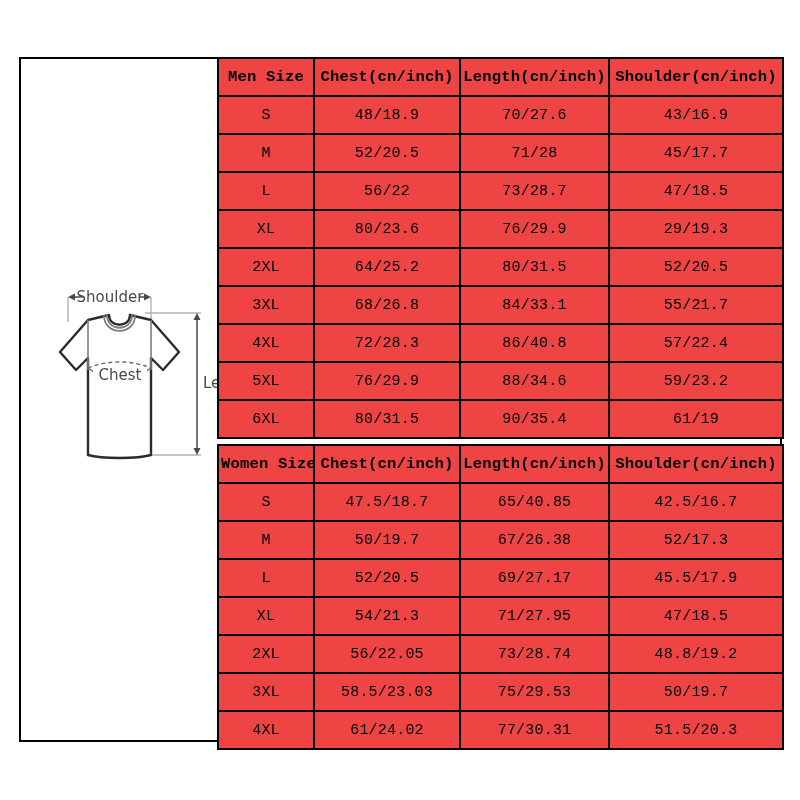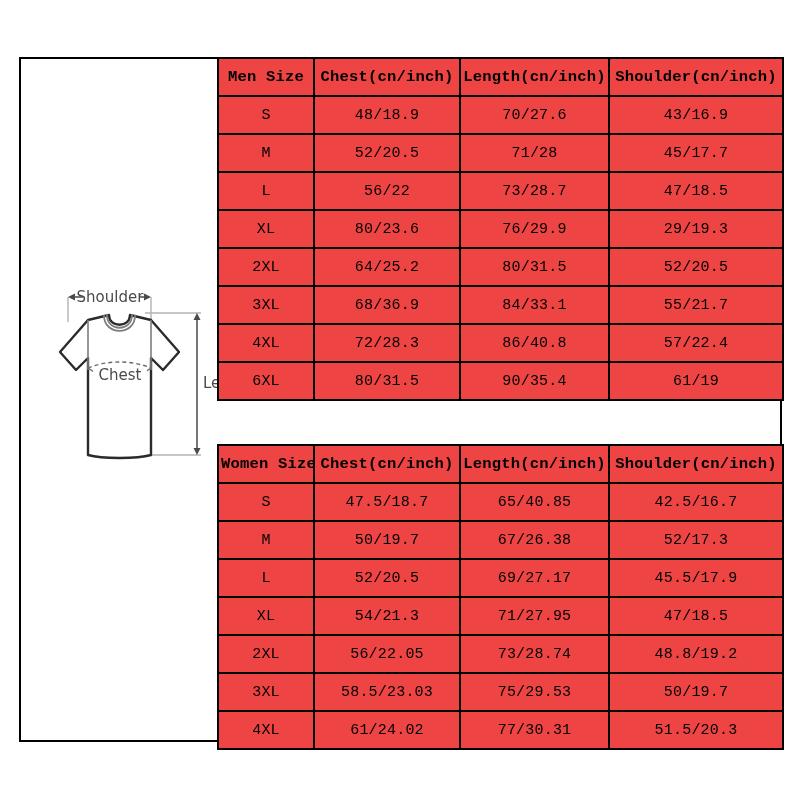--- a/index.html
+++ b/index.html
@@ -194,7 +194,7 @@
       </tr>
       <tr>
         <td>3XL</td>
-        <td>68/36.9</td>
+        <td>68/26.8</td>
         <td>84/33.1</td>
         <td>55/21.7</td>
       </tr>

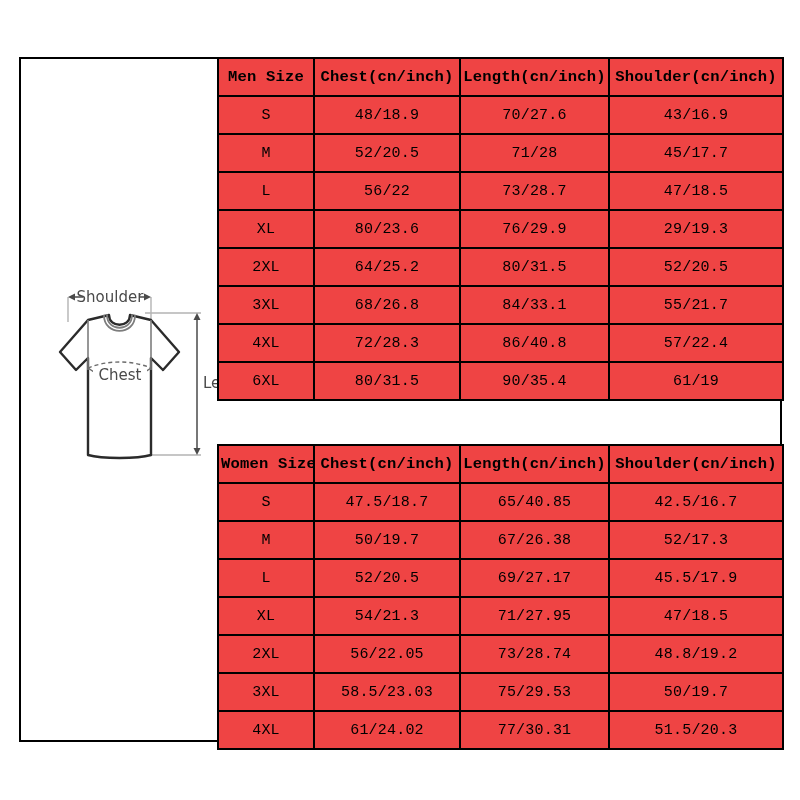--- a/index.html
+++ b/index.html
@@ -205,6 +205,12 @@
         <td>57/22.4</td>
       </tr>
       <tr>
+        <td>5XL</td>
+        <td>76/29.9</td>
+        <td>88/34.6</td>
+        <td>59/23.2</td>
+      </tr>
+      <tr>
         <td>6XL</td>
         <td>80/31.5</td>
         <td>90/35.4</td>

